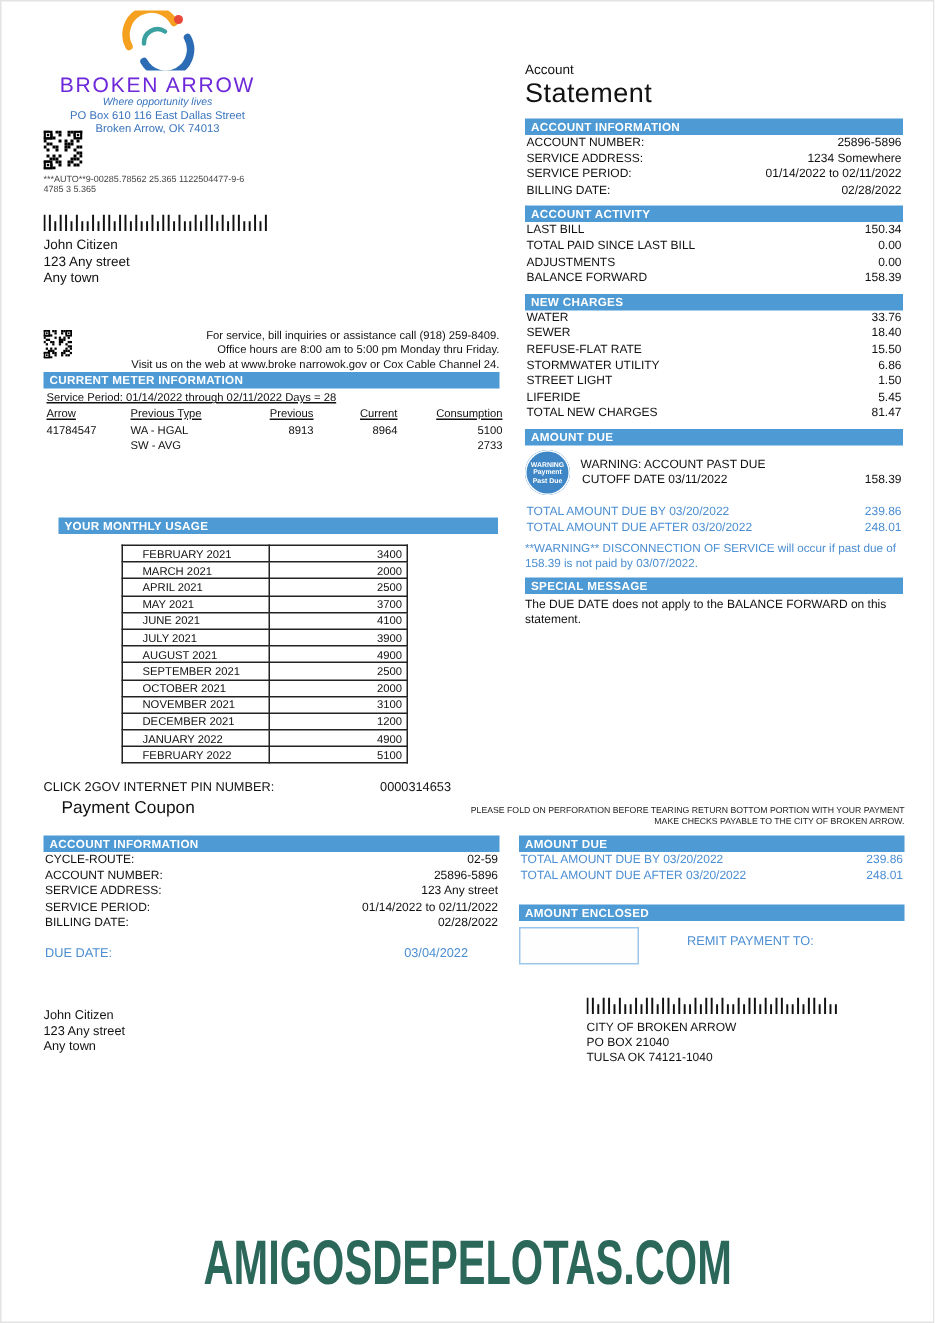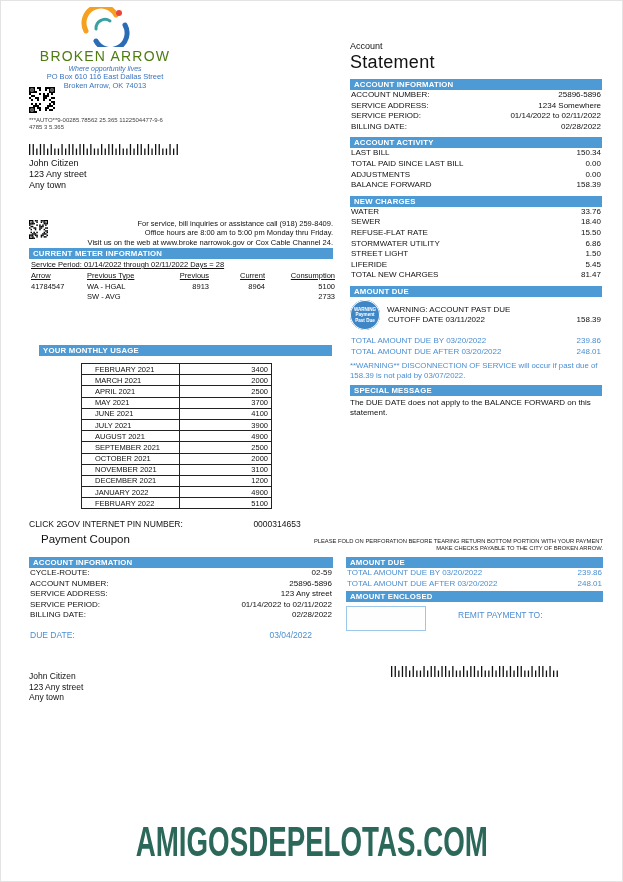--- a/index.html
+++ b/index.html
@@ -14,7 +14,7 @@
 
   .brand{position:absolute;left:18px;top:6px;width:172px;text-align:center}
   .logo{height:40px}
-  .brand-name{font-size:14px;color:#4d7c0f;letter-spacing:1.2px;margin-top:1px}
+  .brand-name{font-size:14px;color:#6d28d9;letter-spacing:1.2px;margin-top:1px}
   .brand-tag{font-size:7px;font-style:italic;color:#3a74bd;margin-top:1px}
   .brand-addr{font-size:7.5px;color:#3a74bd;line-height:9px}
 

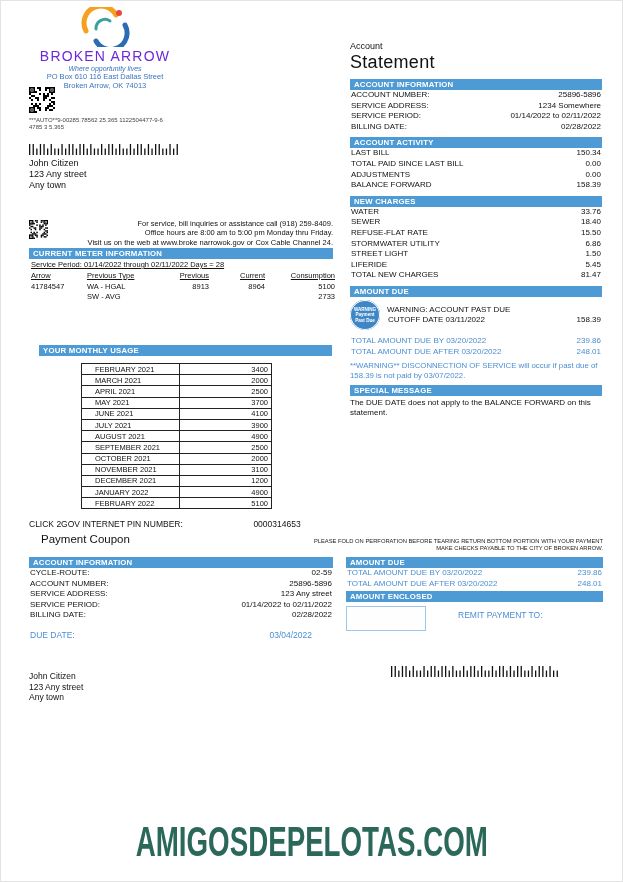--- a/index.html
+++ b/index.html
@@ -541,7 +541,7 @@
         <span class="k blue">TOTAL AMOUNT DUE AFTER 03/20/2022</span>
         <span class="v blue">248.01</span>
       </div>
-    <div class="bar" style="margin-top:2px">AMOUNT ENCLOSED</div>
+    <div class="bar" style="margin-top:14px">AMOUNT ENCLOSED</div>
     <div class="encrow">
       <div class="encbox"></div>
       <div class="remit blue">REMIT PAYMENT TO:</div>

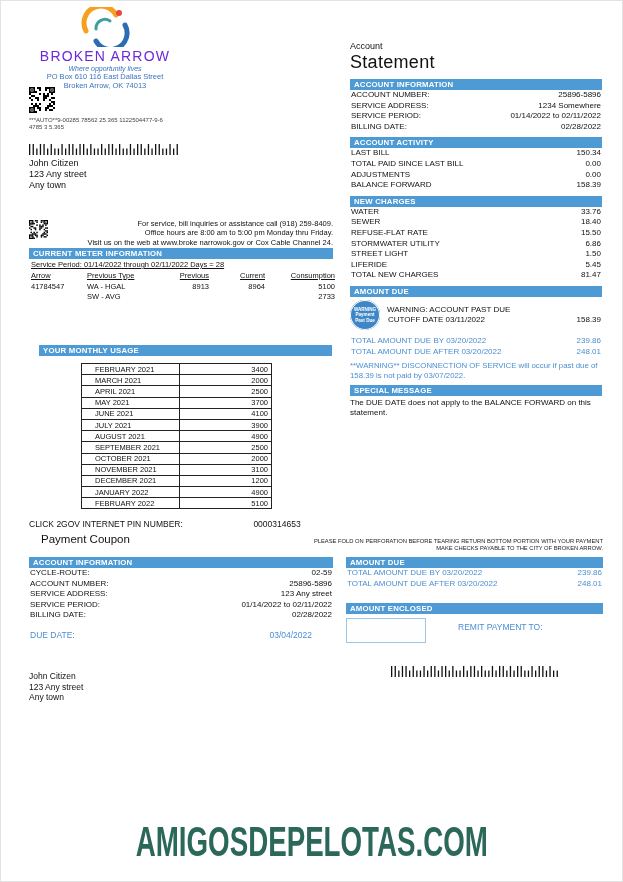--- a/index.html
+++ b/index.html
@@ -603,6 +603,11 @@
         <rect x="162.0" y="4.5" width="1.3" height="6.5"></rect>
         <rect x="165.6" y="4.5" width="1.3" height="6.5"></rect>
       </svg></div>
+  <div class="payee">
+    <div>CITY OF BROKEN ARROW</div>
+    <div>PO BOX 21040</div>
+    <div>TULSA OK 74121-1040</div>
+  </div>
 
   <div class="watermark">
     <span>AMIGOSDEPELOTAS.COM</span>

